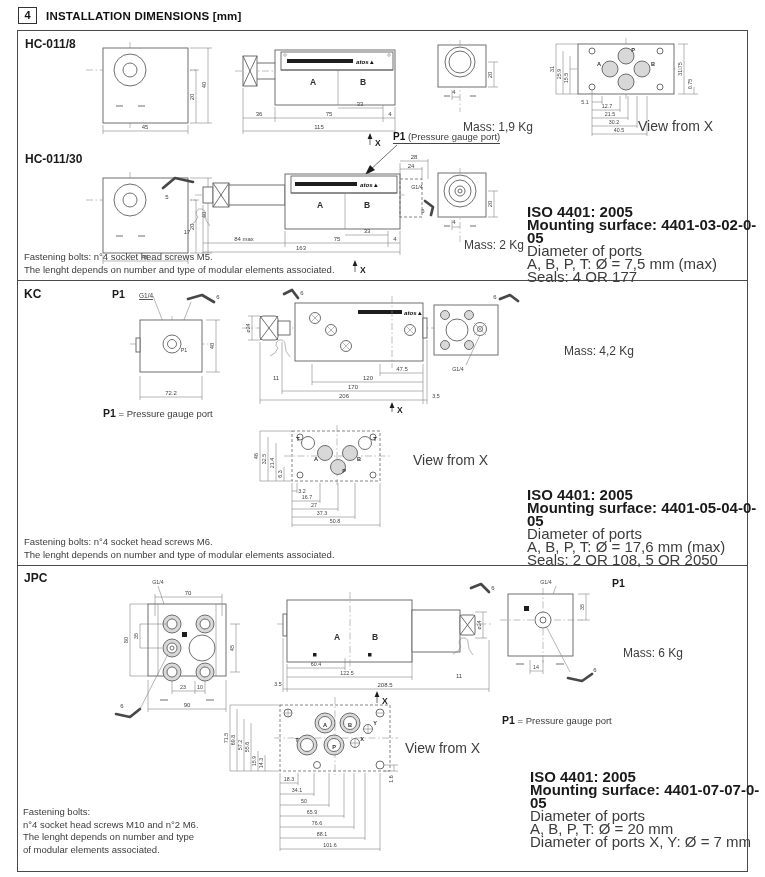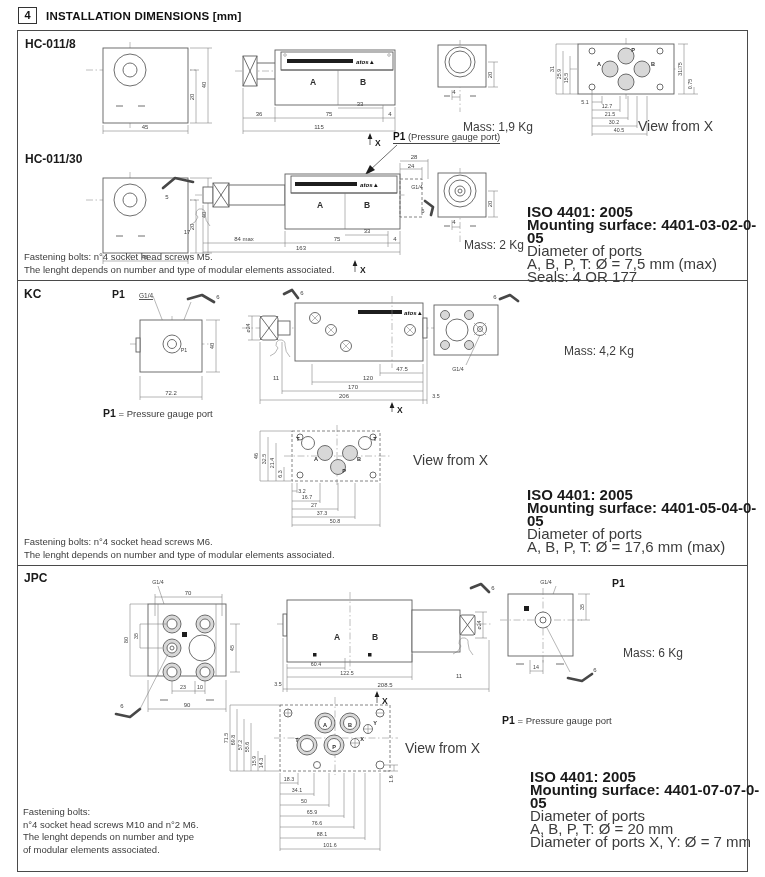--- a/index.html
+++ b/index.html
@@ -426,6 +426,7 @@
   <div class="b">Mounting surface: 4401-05-04-0-05</div>
   <div>Diameter of ports</div>
   <div>A, B, P, T: Ø = 17,6 mm (max)</div>
+  <div>Seals: 2 OR 108, 5 OR 2050</div>
 </div>
 
 <div class="abs fasten" style="left:24px;top:536px">

